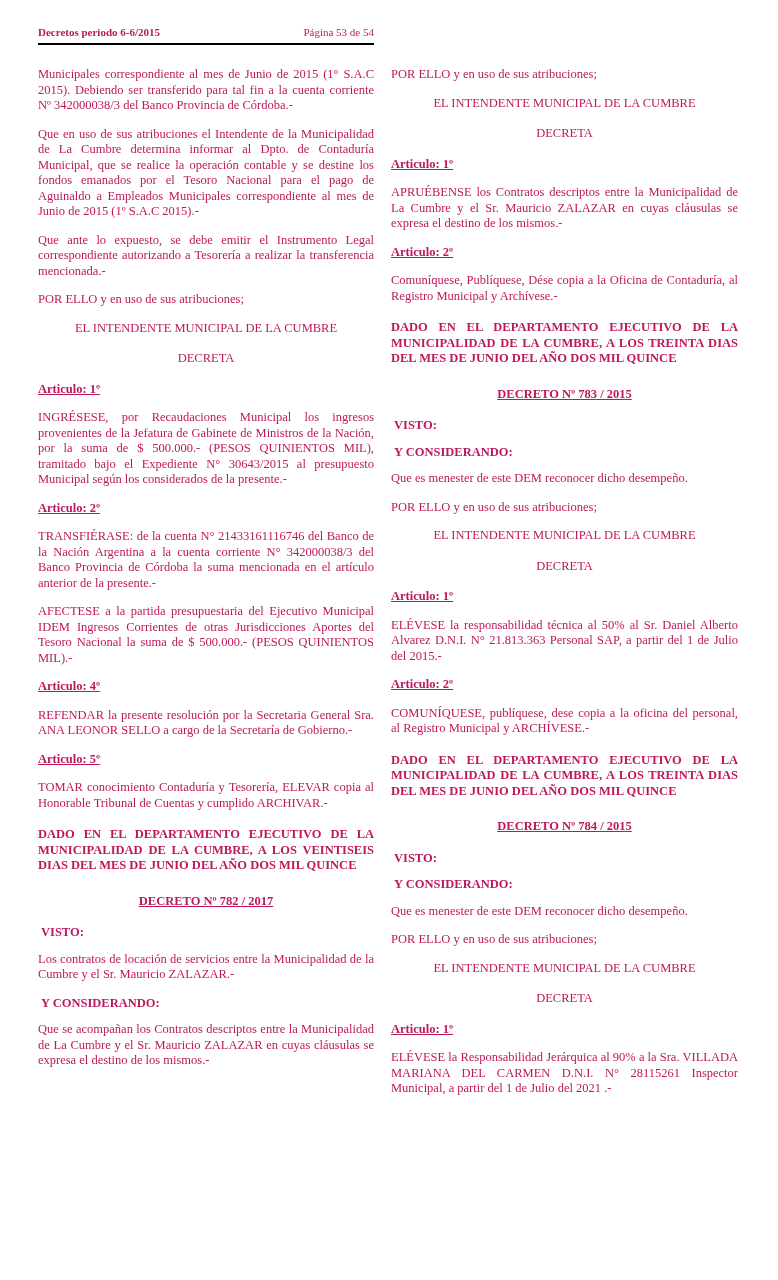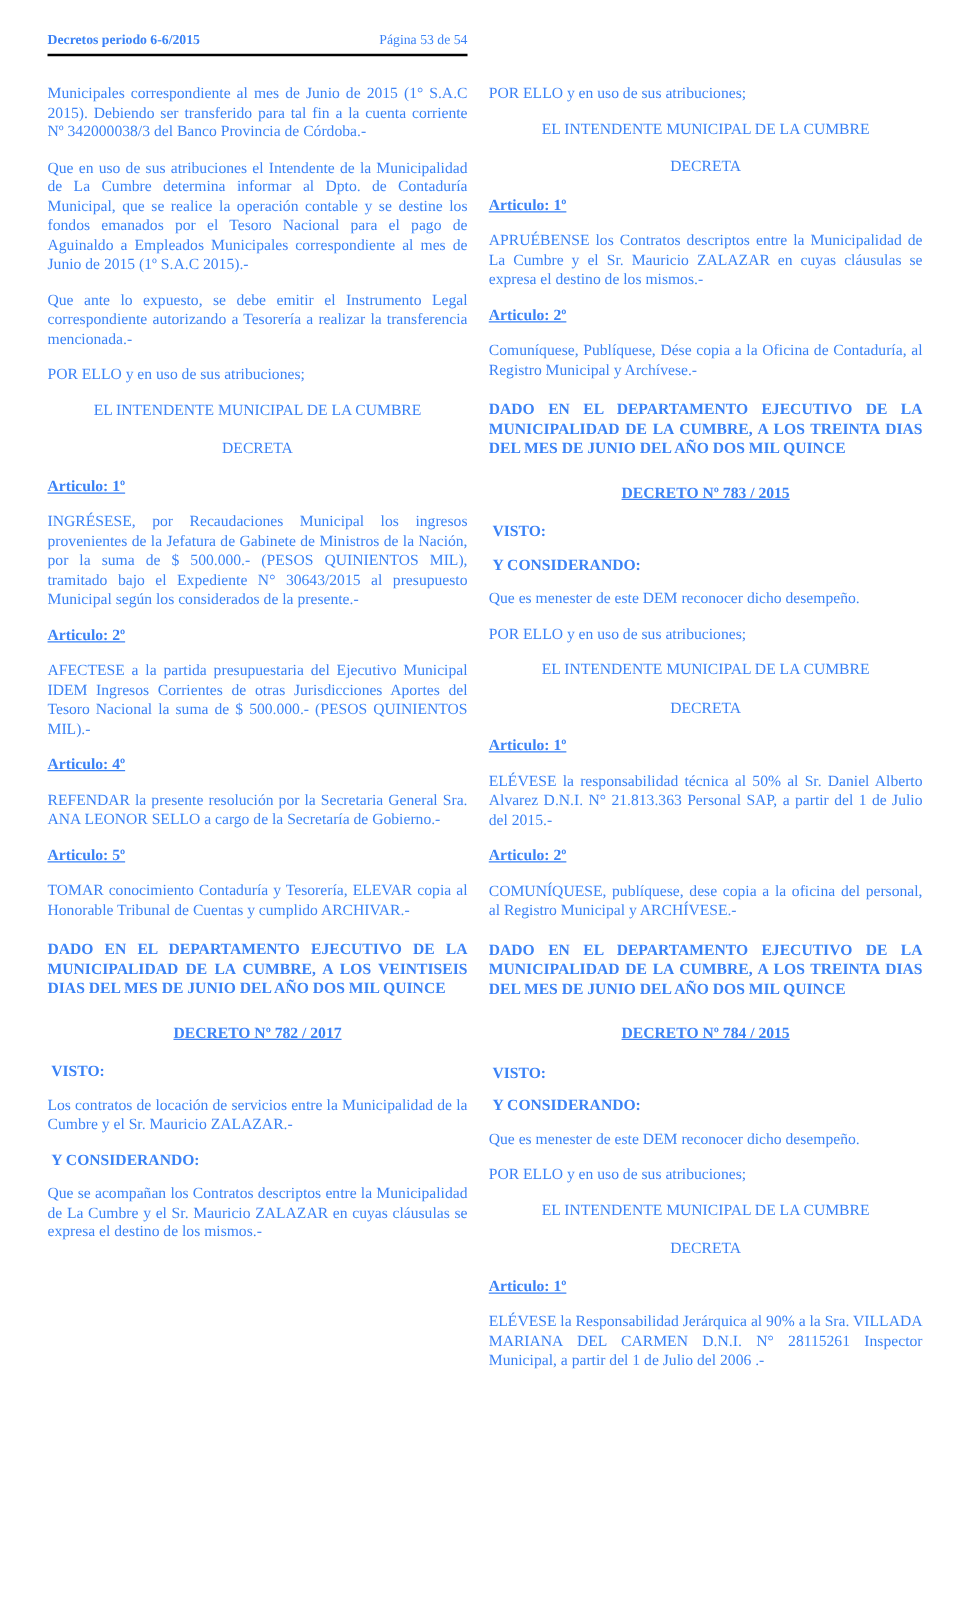--- a/index.html
+++ b/index.html
@@ -13,7 +13,7 @@
     box-sizing: border-box;
     padding: 26px 40px 18px 38px;
     background: #ffffff;
-    color: #3b82f6;
+    color: #be185d;
     font-family: "Liberation Serif", "DejaVu Serif", serif;
     overflow: hidden;
   }

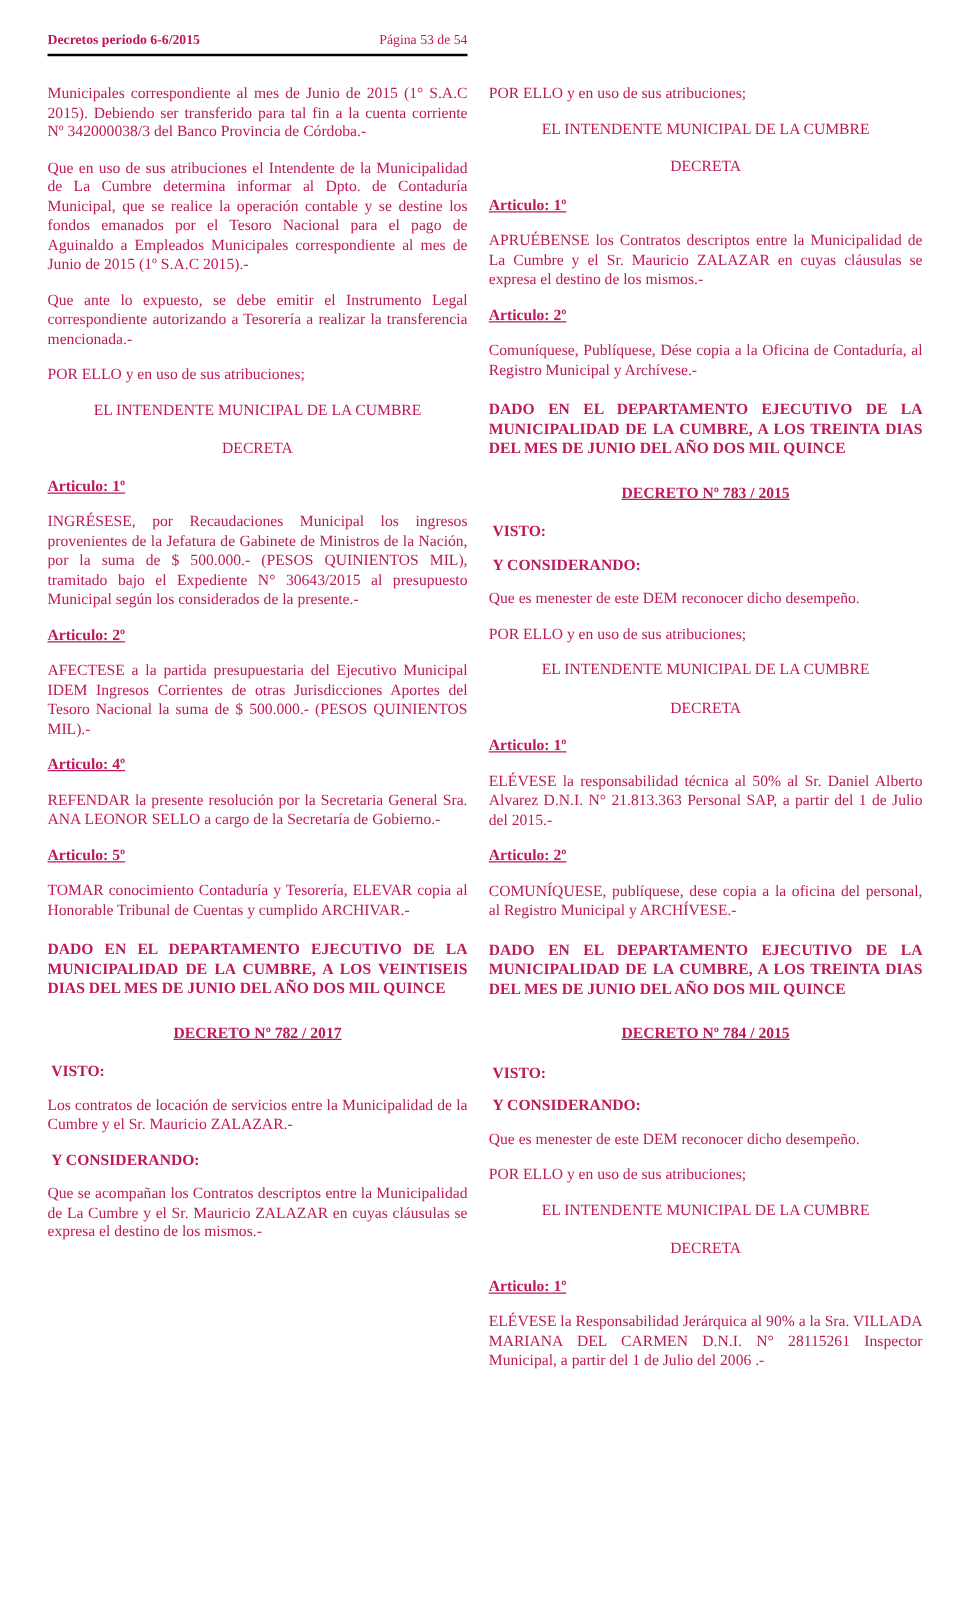--- a/index.html
+++ b/index.html
@@ -88,6 +88,7 @@
         <div class="b-article"><span class="u">Articulo: 1º</span></div>
         <div class="b-para">INGRÉSESE, por Recaudaciones Municipal los ingresos provenientes de la Jefatura de Gabinete de Ministros de la Nación, por la suma de $ 500.000.- (PESOS QUINIENTOS MIL), tramitado bajo el Expediente N° 30643/2015 al presupuesto Municipal según los considerados de la presente.-</div>
         <div class="b-article"><span class="u">Articulo: 2º</span></div>
+        <div class="b-para">TRANSFIÉRASE: de la cuenta N° 21433161116746 del Banco de la Nación Argentina a la cuenta corriente N° 342000038/3 del Banco Provincia de Córdoba la suma mencionada en el artículo anterior de la presente.-</div>
         <div class="b-para">AFECTESE a la partida presupuestaria del Ejecutivo Municipal IDEM Ingresos Corrientes de otras Jurisdicciones Aportes del Tesoro Nacional la suma de $ 500.000.- (PESOS QUINIENTOS MIL).-</div>
         <div class="b-article"><span class="u">Articulo: 4º</span></div>
         <div class="b-para">REFENDAR la presente resolución por la Secretaria General Sra. ANA LEONOR SELLO a cargo de la Secretaría de Gobierno.-</div>

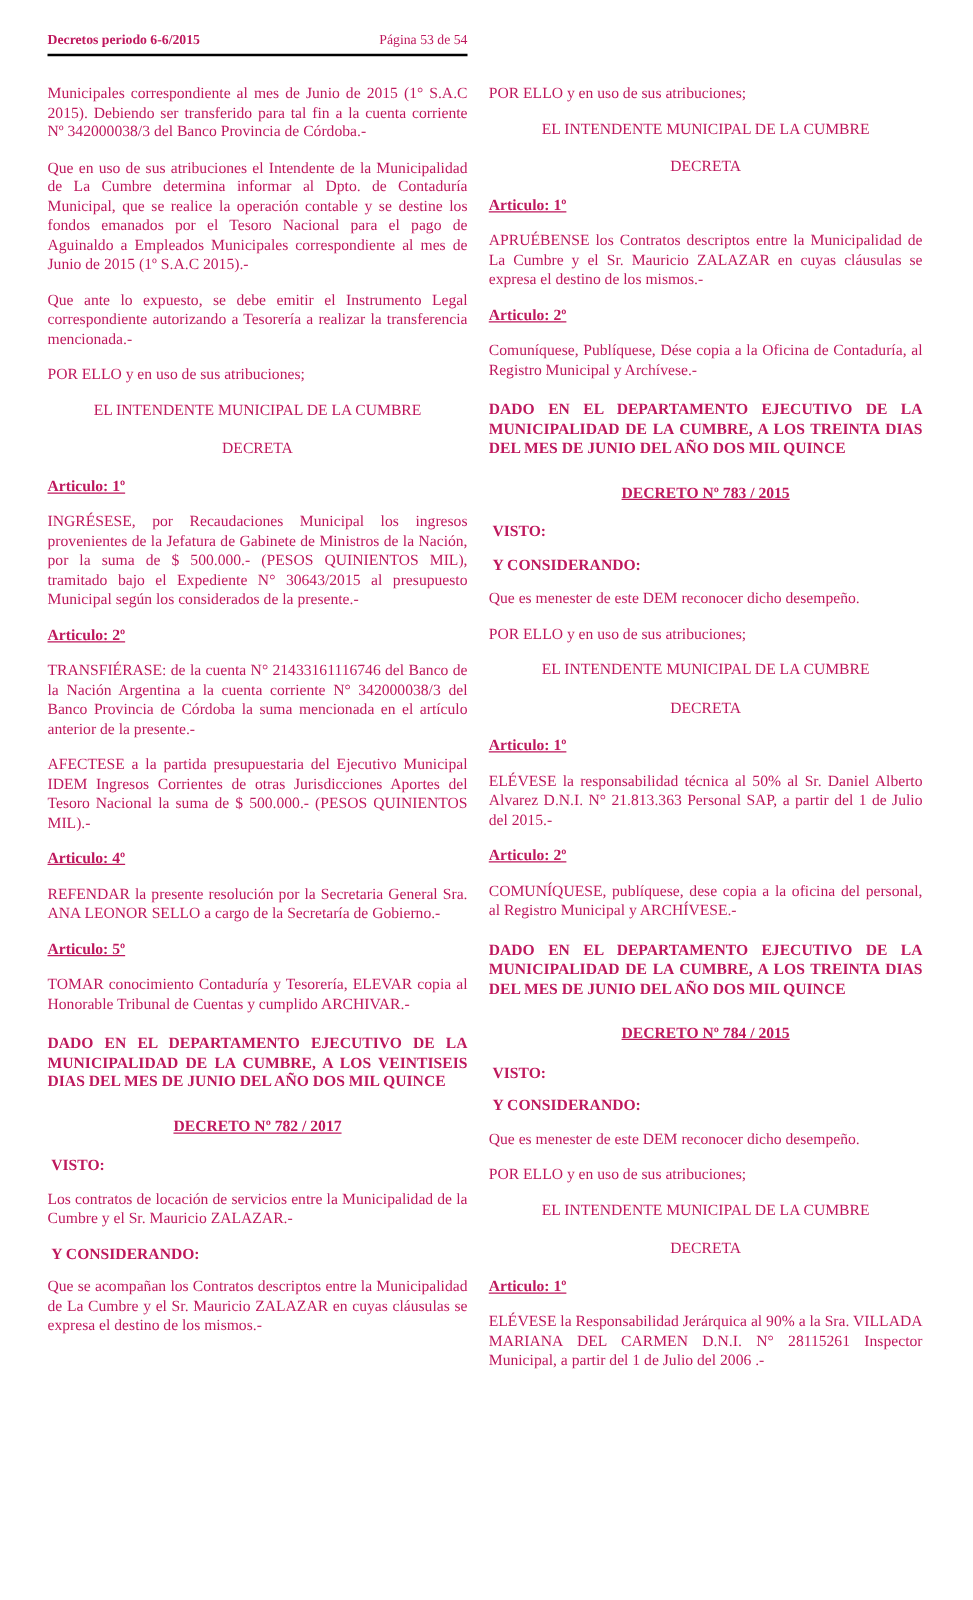--- a/index.html
+++ b/index.html
@@ -130,7 +130,7 @@
         <div class="b-center">EL INTENDENTE MUNICIPAL DE LA CUMBRE</div>
         <div class="b-center">DECRETA</div>
         <div class="b-article"><span class="u">Articulo: 1º</span></div>
-        <div class="b-para">ELÉVESE la Responsabilidad Jerárquica al 90% a la Sra. VILLADA MARIANA DEL CARMEN  D.N.I. N° 28115261 Inspector Municipal,  a  partir del 1 de Julio del 2006 .-</div>
+        <div class="b-para">ELÉVESE la Responsabilidad Jerárquica al 90% a la Sra. VILLADA MARIANA DEL CARMEN  D.N.I. N° 28115261 Inspector Municipal,  a  partir del 1 de Julio del 2021 .-</div>
       </div>
   </div>
 </div>

